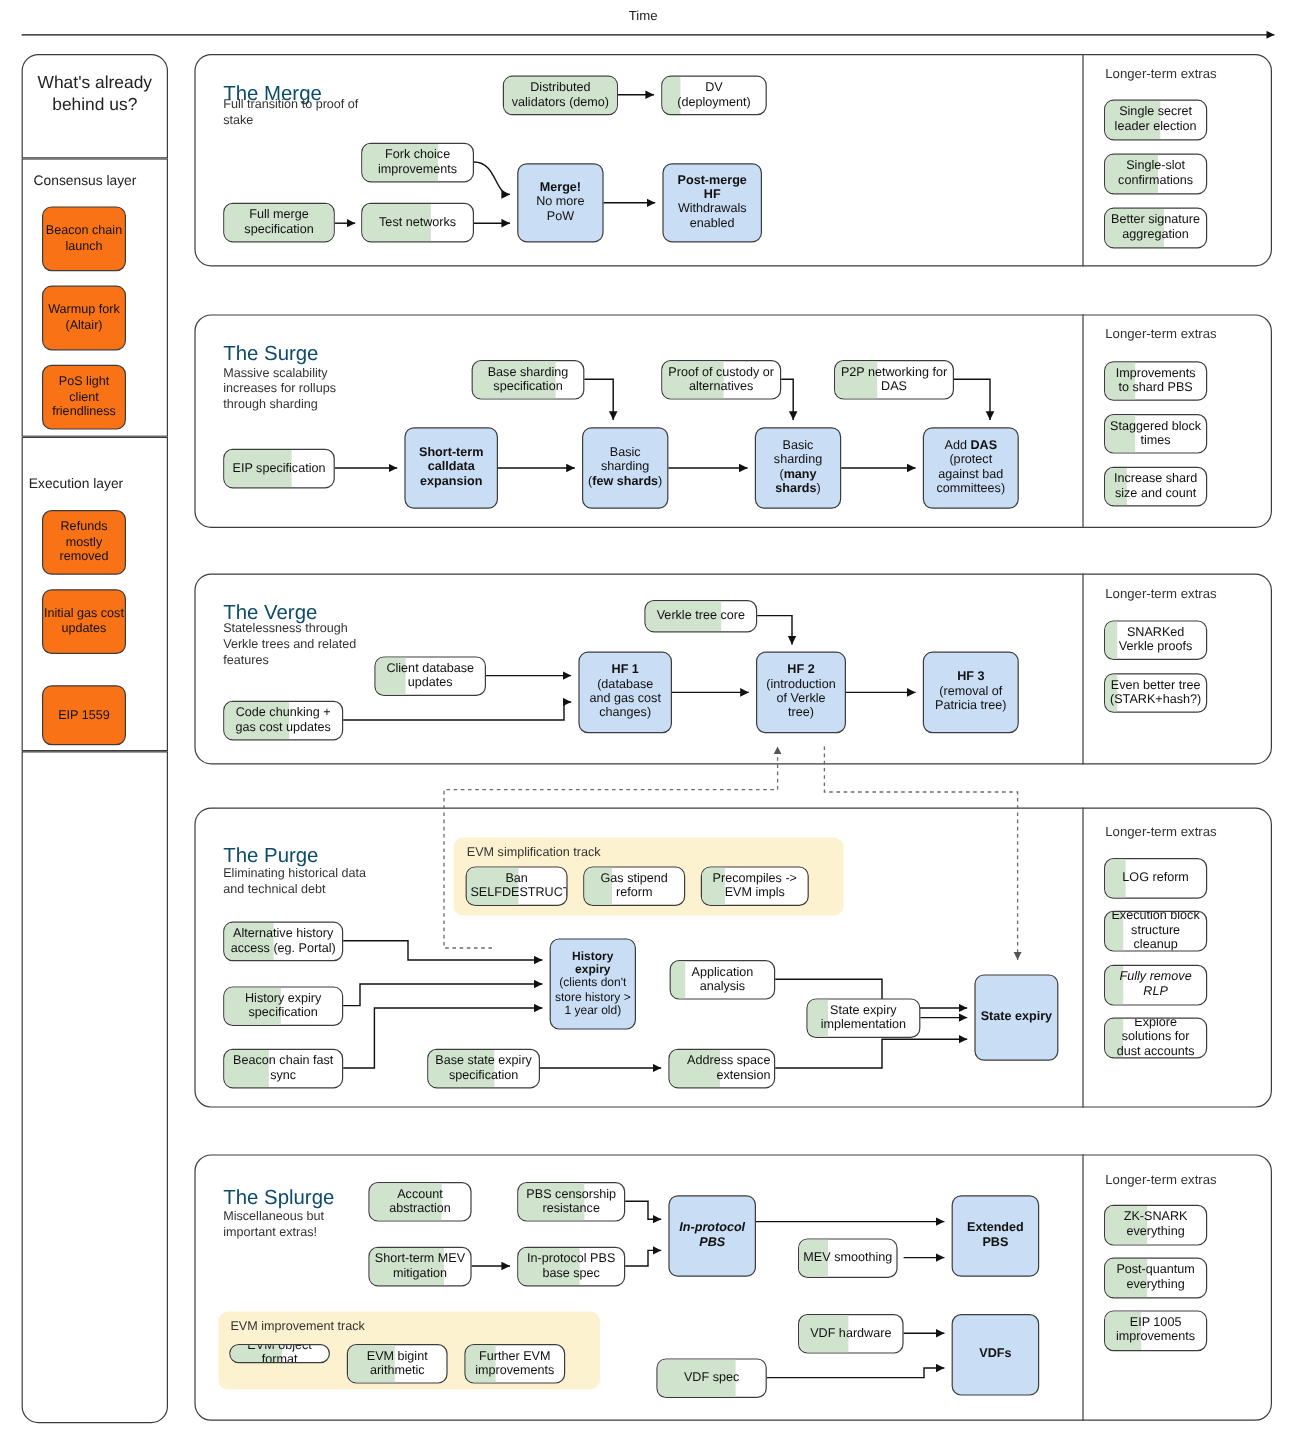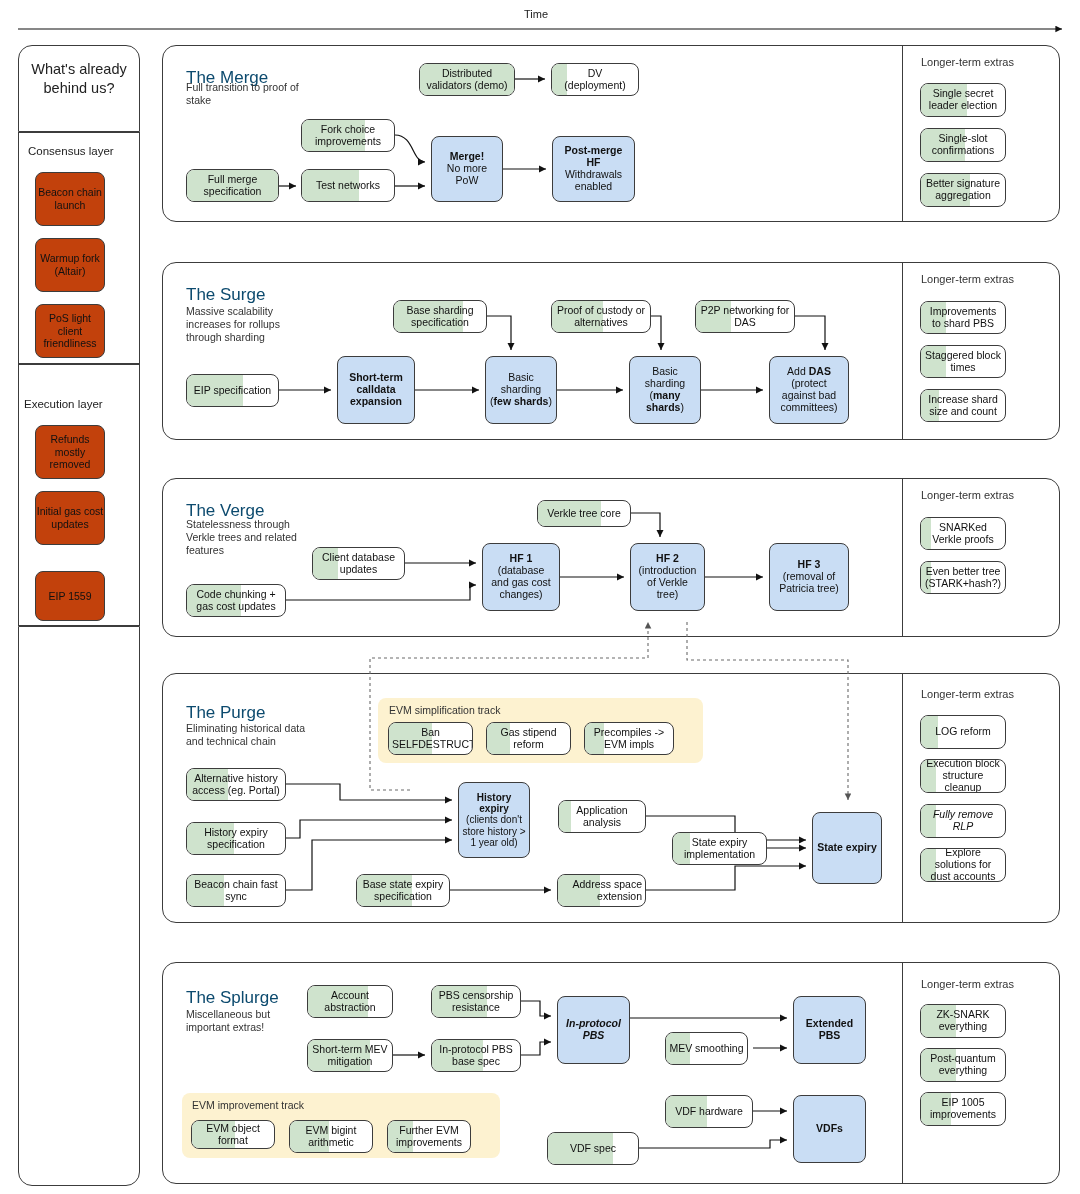--- a/index.html
+++ b/index.html
@@ -115,7 +115,7 @@
     box-sizing:border-box;
     border:1.3px solid #3c3c3c;
     border-radius:8px;
-    background:#c2410c;
+    background:#f97316;
     display:flex;align-items:center;justify-content:center;
     text-align:center;font-size:10.5px;line-height:1.2;color:#111;
     z-index:6;

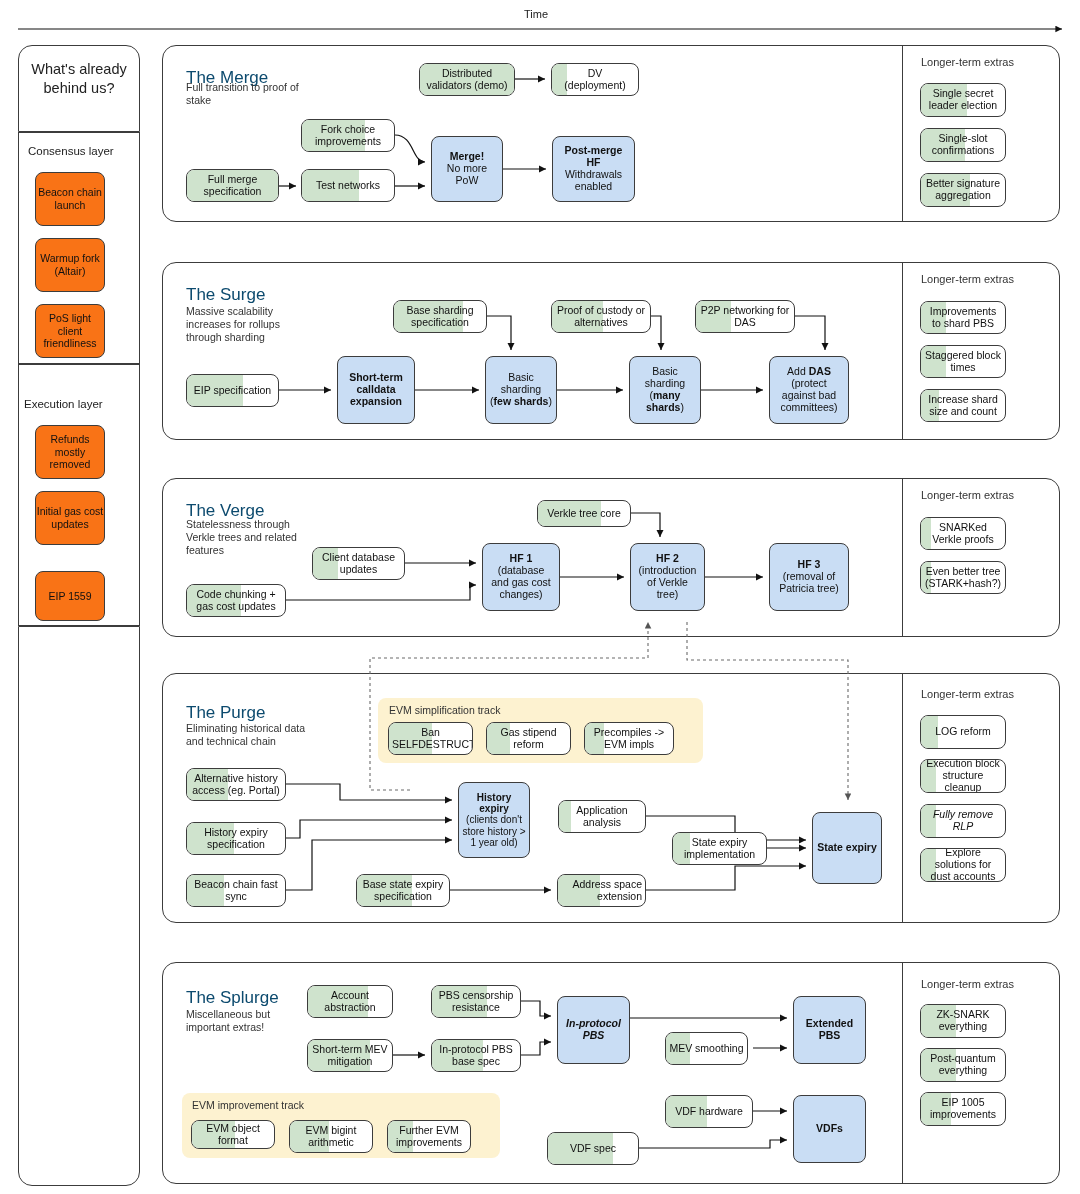--- a/index.html
+++ b/index.html
@@ -313,7 +313,7 @@
   <div class="section" style="left:162px;top:673px;width:898px;height:250px;"></div>
   <div class="divider" style="left:902px;top:673px;height:250px;"></div>
   <div class="sec-title" style="left:186px;top:692px;">The Purge</div>
-  <div class="sec-sub" style="left:186px;top:722px;width:125px;"><span>Eliminating historical data and technical chain</span></div>
+  <div class="sec-sub" style="left:186px;top:722px;width:125px;"><span>Eliminating historical data and technical debt</span></div>
   <div class="extras-title" style="left:921px;top:688px;">Longer-term extras</div>
 
   <div class="track" style="left:378px;top:698px;width:325px;height:65px;"></div>

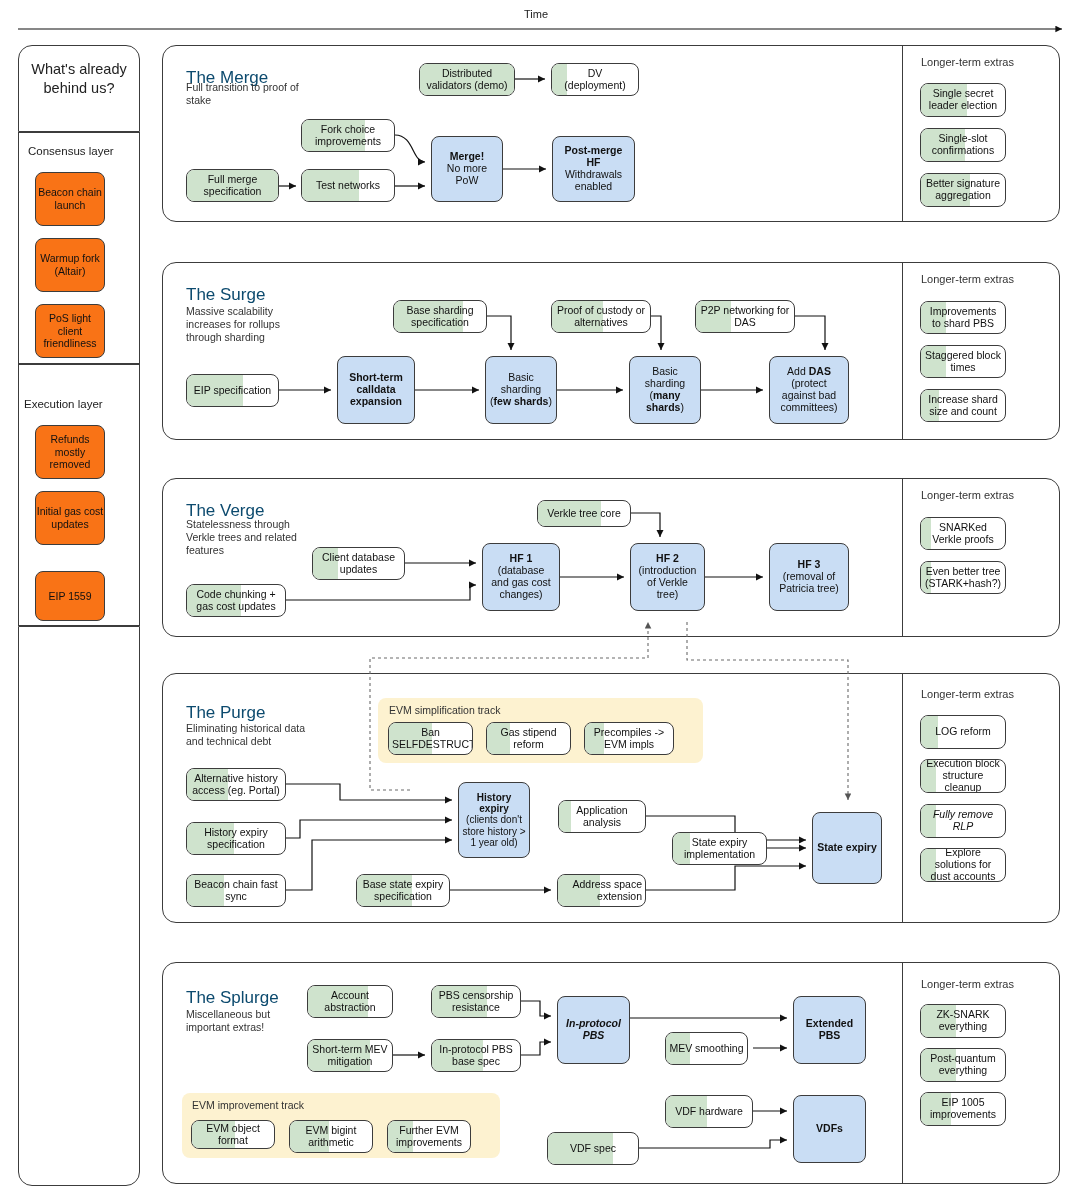--- a/index.html
+++ b/index.html
@@ -429,7 +429,7 @@
 
   <div class="track" style="left:182px;top:1093px;width:318px;height:65px;"></div>
   <div class="track-label" style="left:192px;top:1099px;">EVM improvement track</div>
-  <div class="node green" style="left:191px;top:1120px;width:84px;height:29px;justify-content:flex-end;">
+  <div class="node green" style="left:191px;top:1120px;width:84px;height:16px;justify-content:flex-end;">
       <span class="fill" style="width:52%"></span>
       <span class="lbl">EVM object format</span>
     </div>

